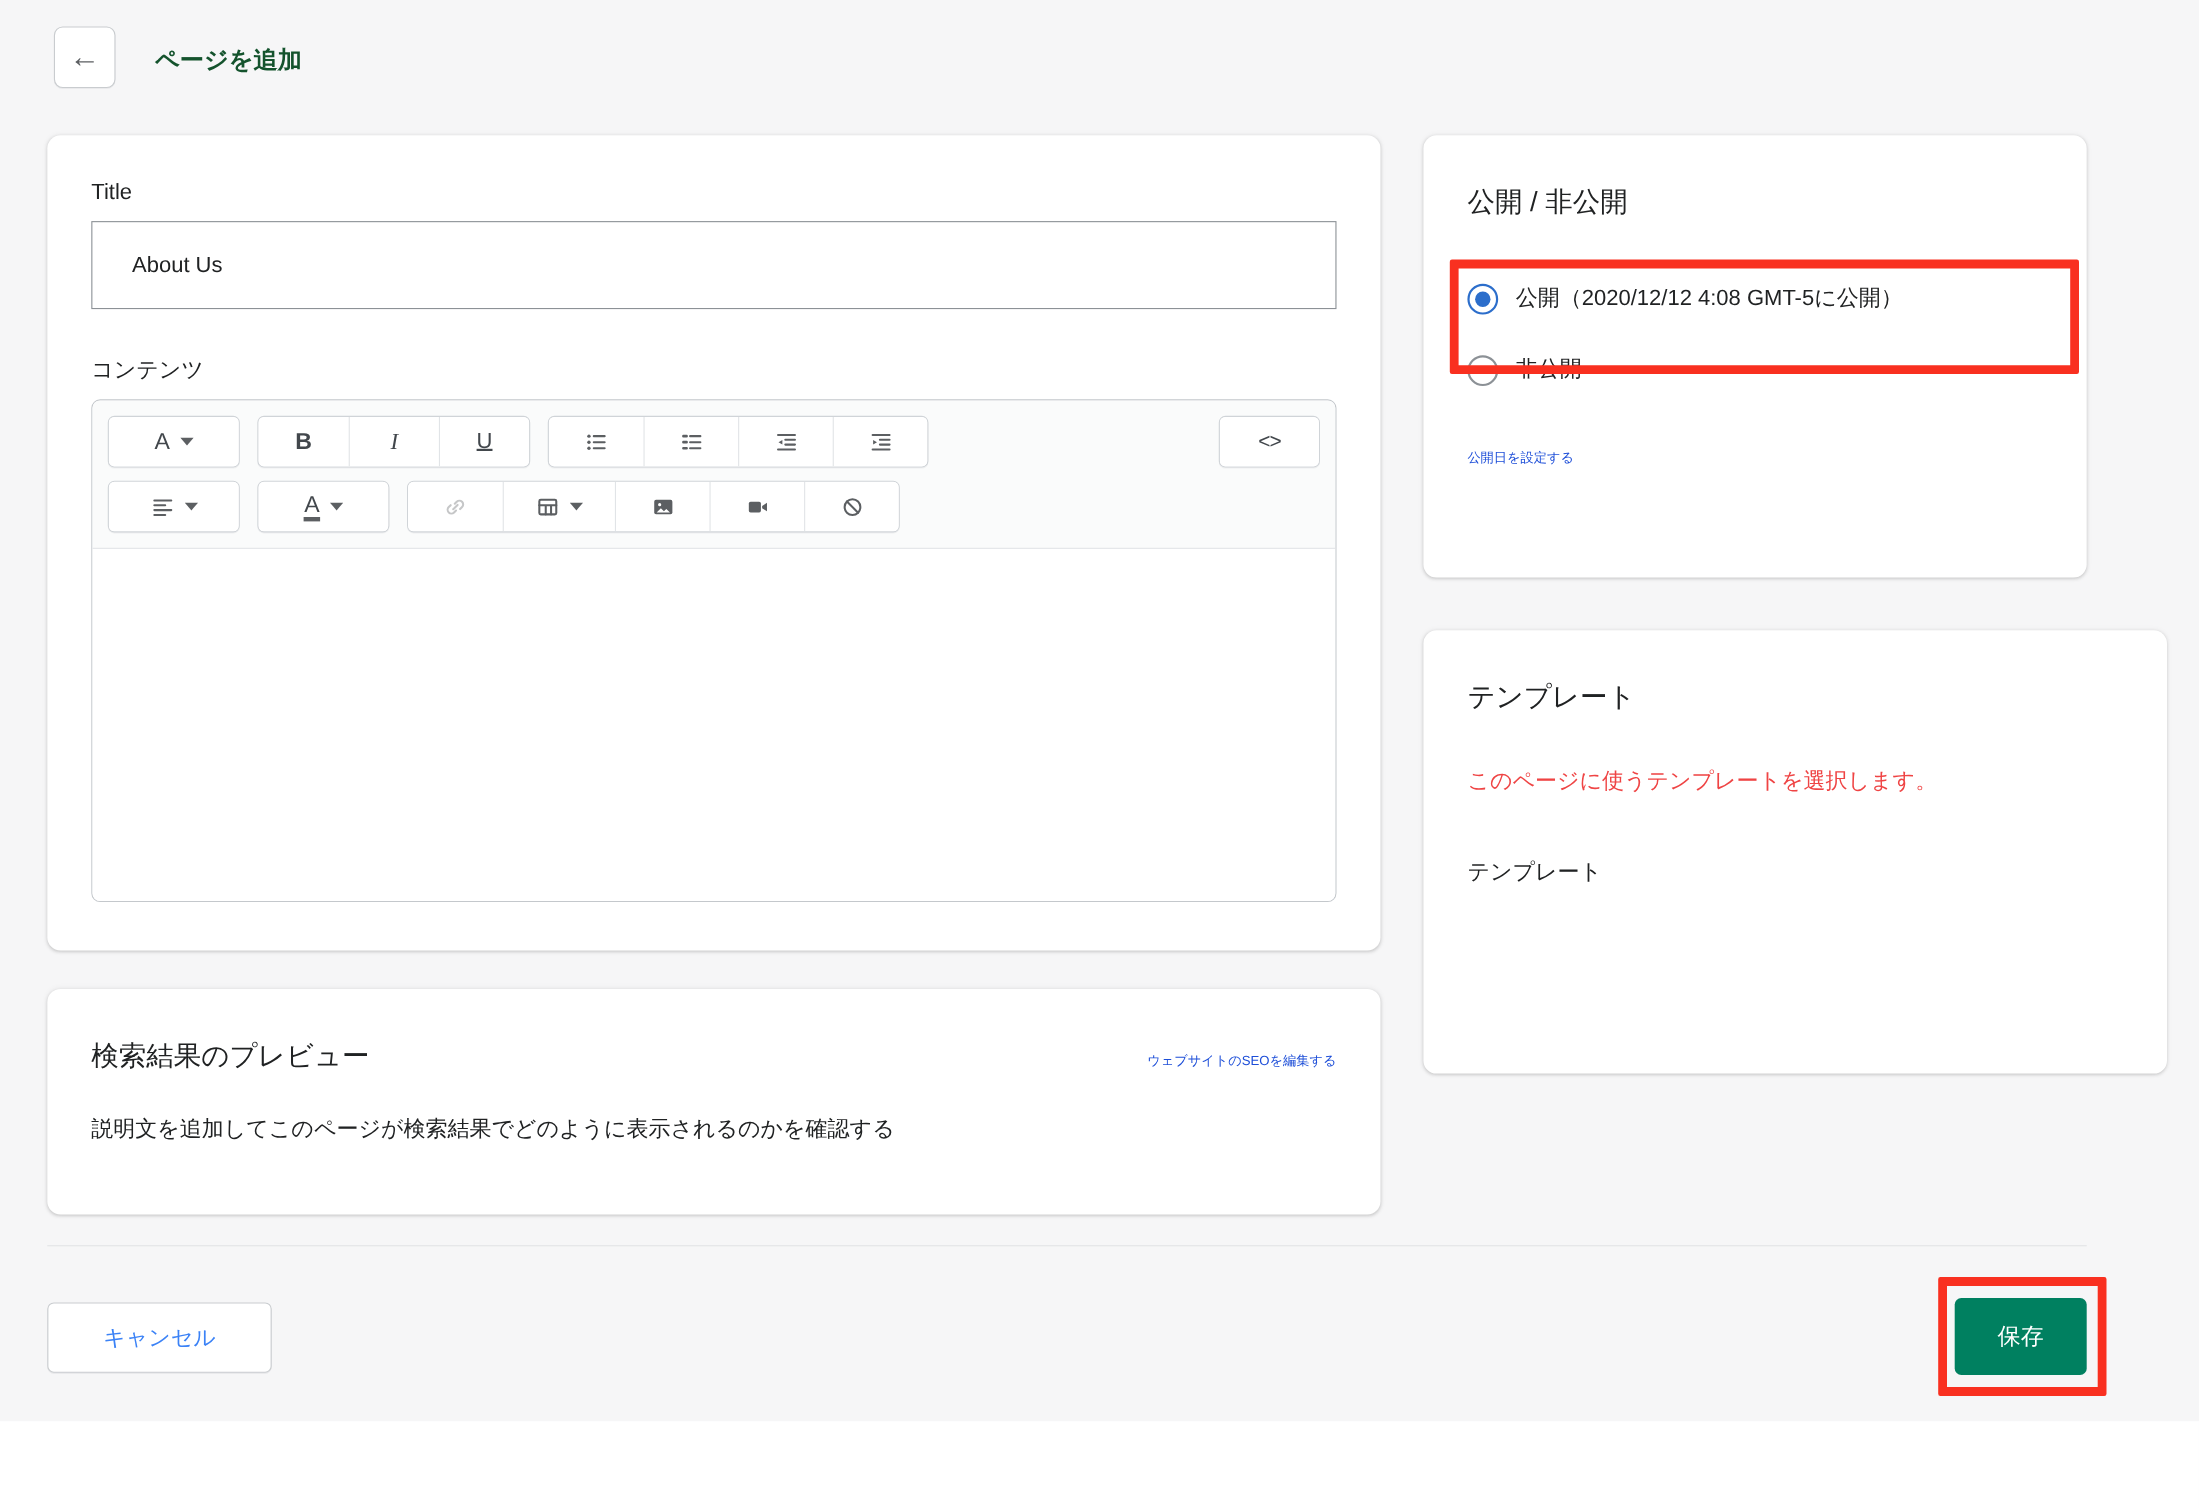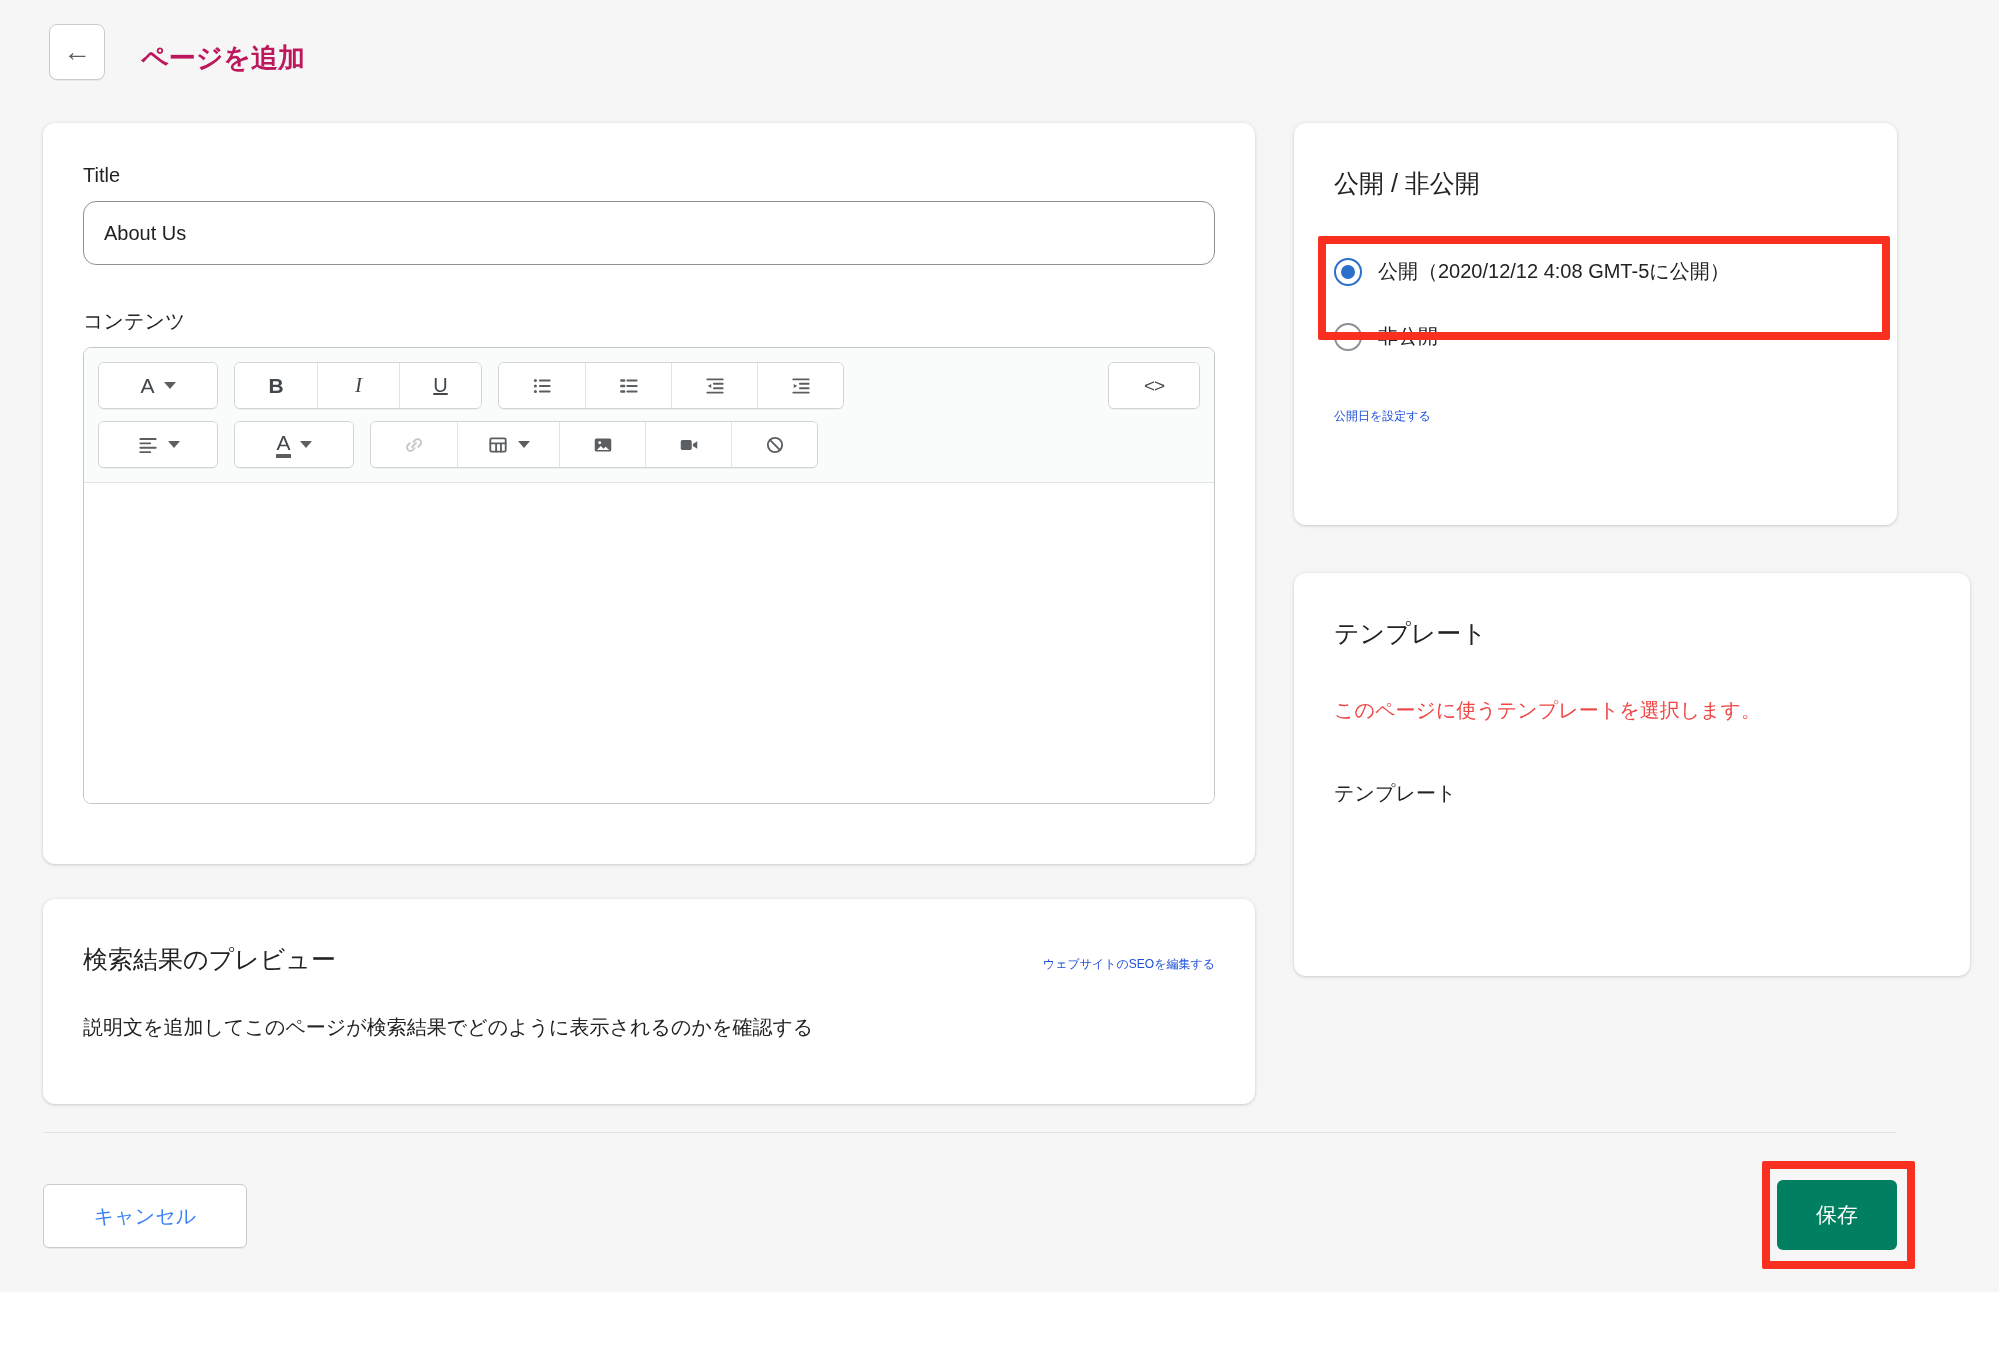--- a/index.html
+++ b/index.html
@@ -26,7 +26,7 @@
   }
   .page-title {
     position:absolute; left:141px; top:40px;
-    font-size:27px; font-weight:700; color:#be185d;
+    font-size:22px; font-weight:700; color:#14532d;
   }
   
   .card {

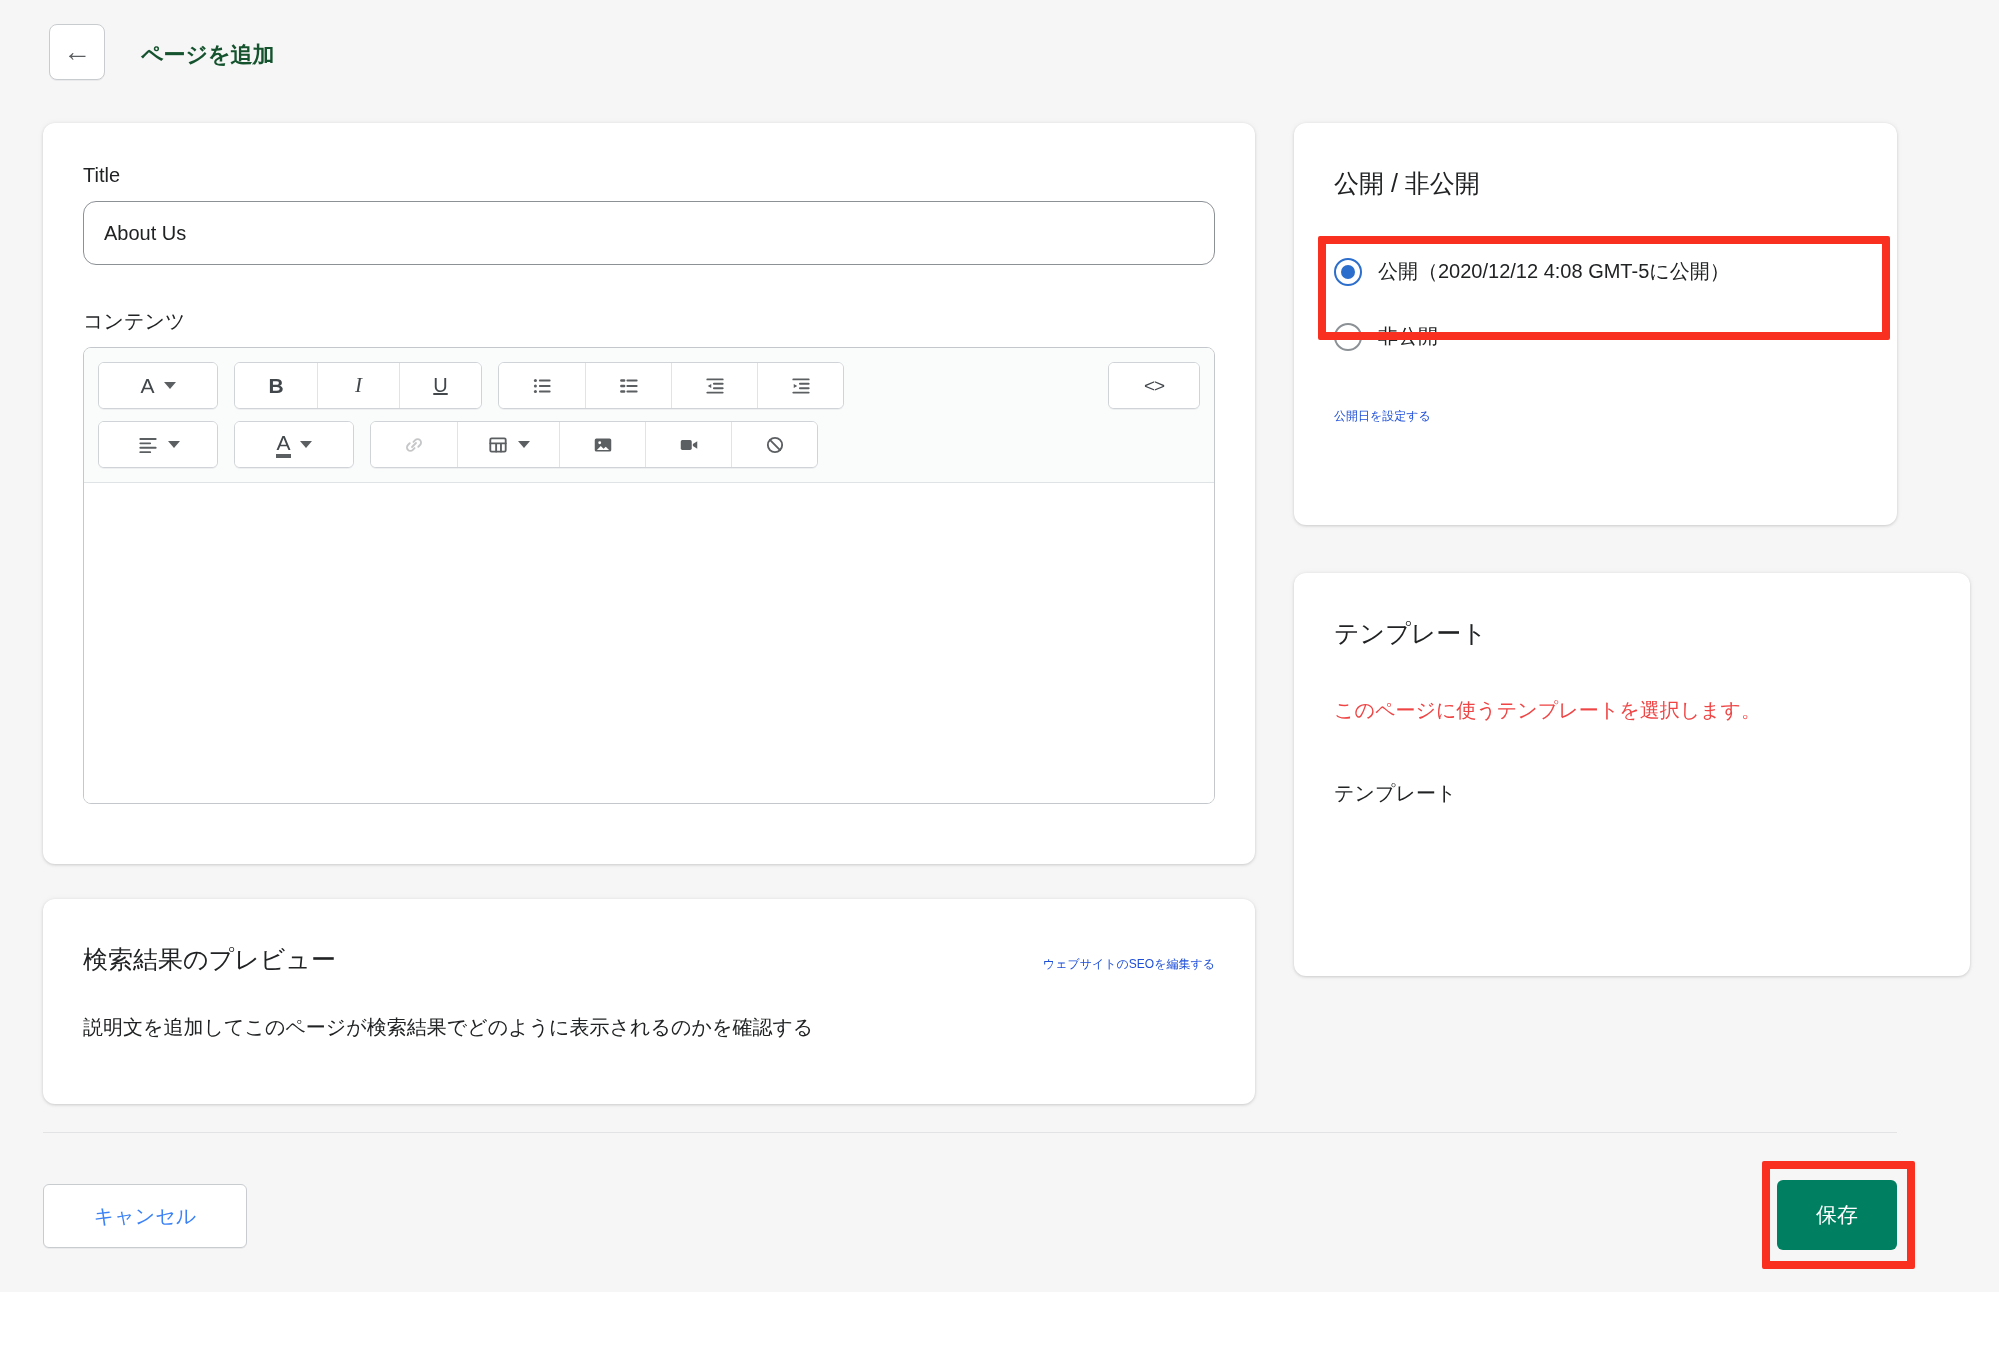--- a/index.html
+++ b/index.html
@@ -40,8 +40,8 @@
 
   .field-label { font-size:20px; line-height:24px; color:#202223; margin-bottom:14px; }
   .text-input {
-    width:100%; height:64px; border:1px solid #8c9196; border-radius:13px;
-    font-size:20px; color:#202223; padding:0 20px;
+    width:100%; height:80px; border:1px solid #8c9196; border-radius:0;
+    font-size:20px; color:#202223; padding:0 36px;
     font-family:"Liberation Sans","DejaVu Sans",sans-serif;
   }
   .mt-44 { margin-top:44px; }

